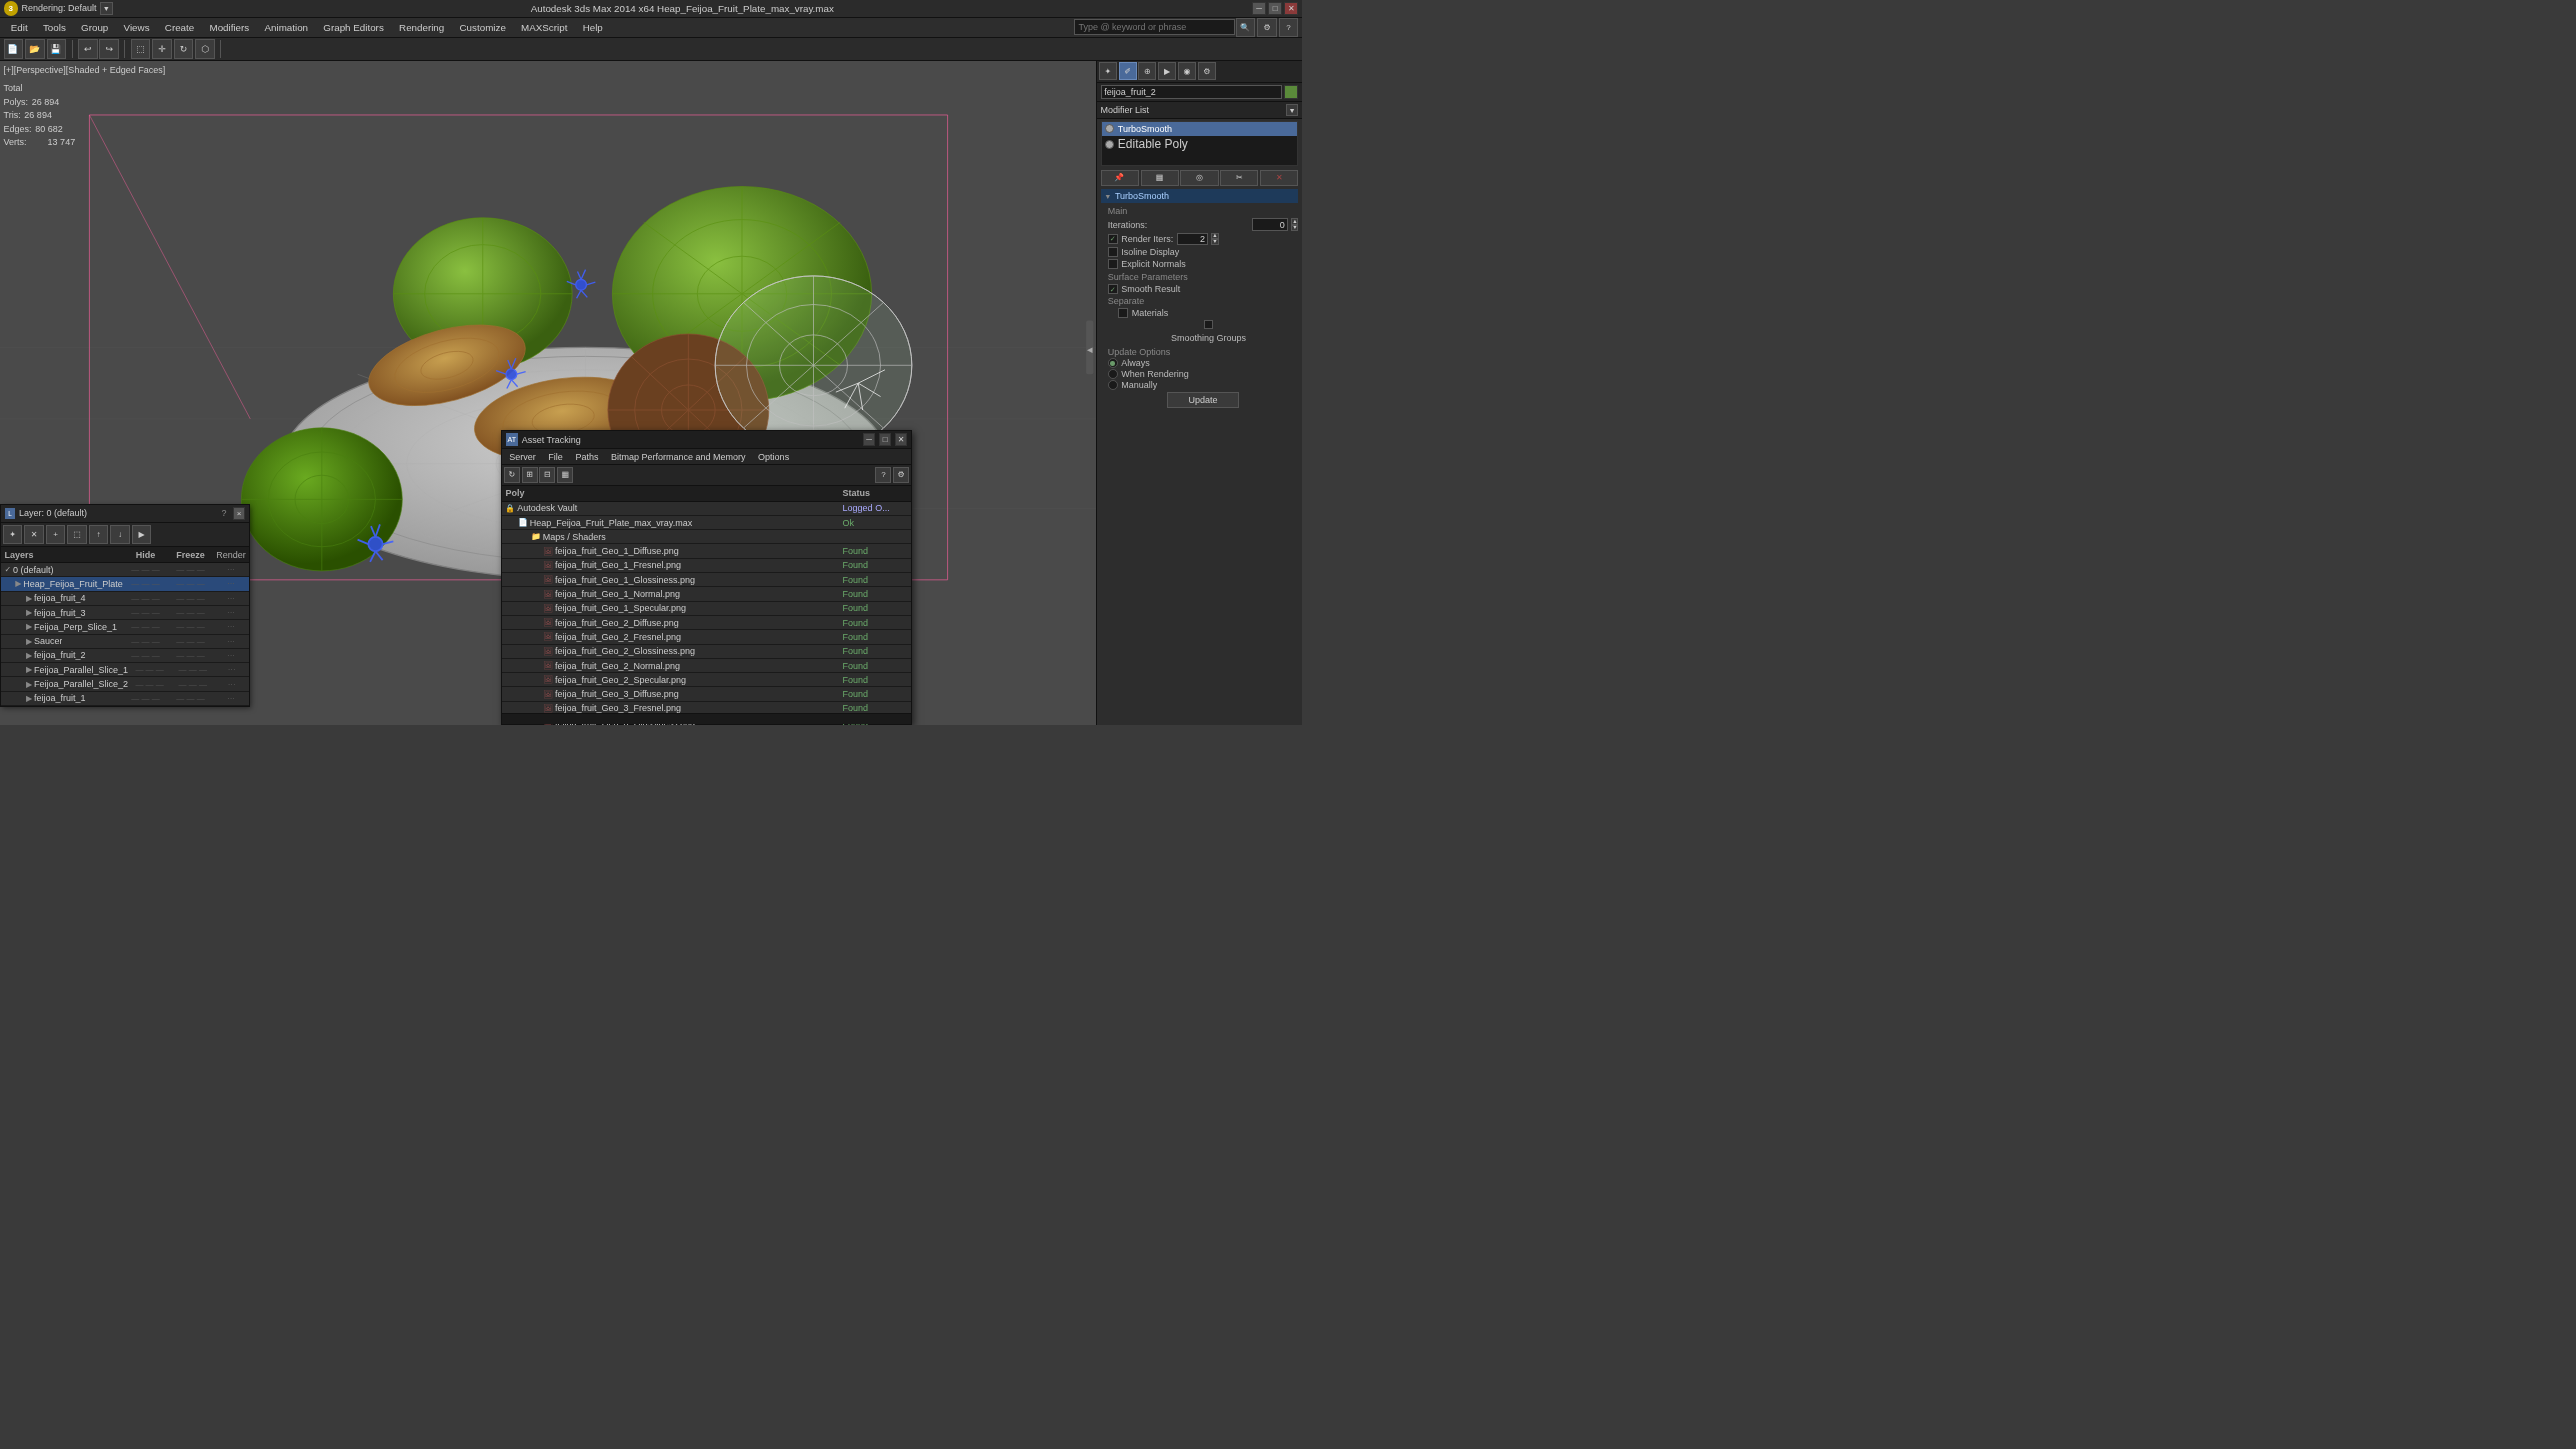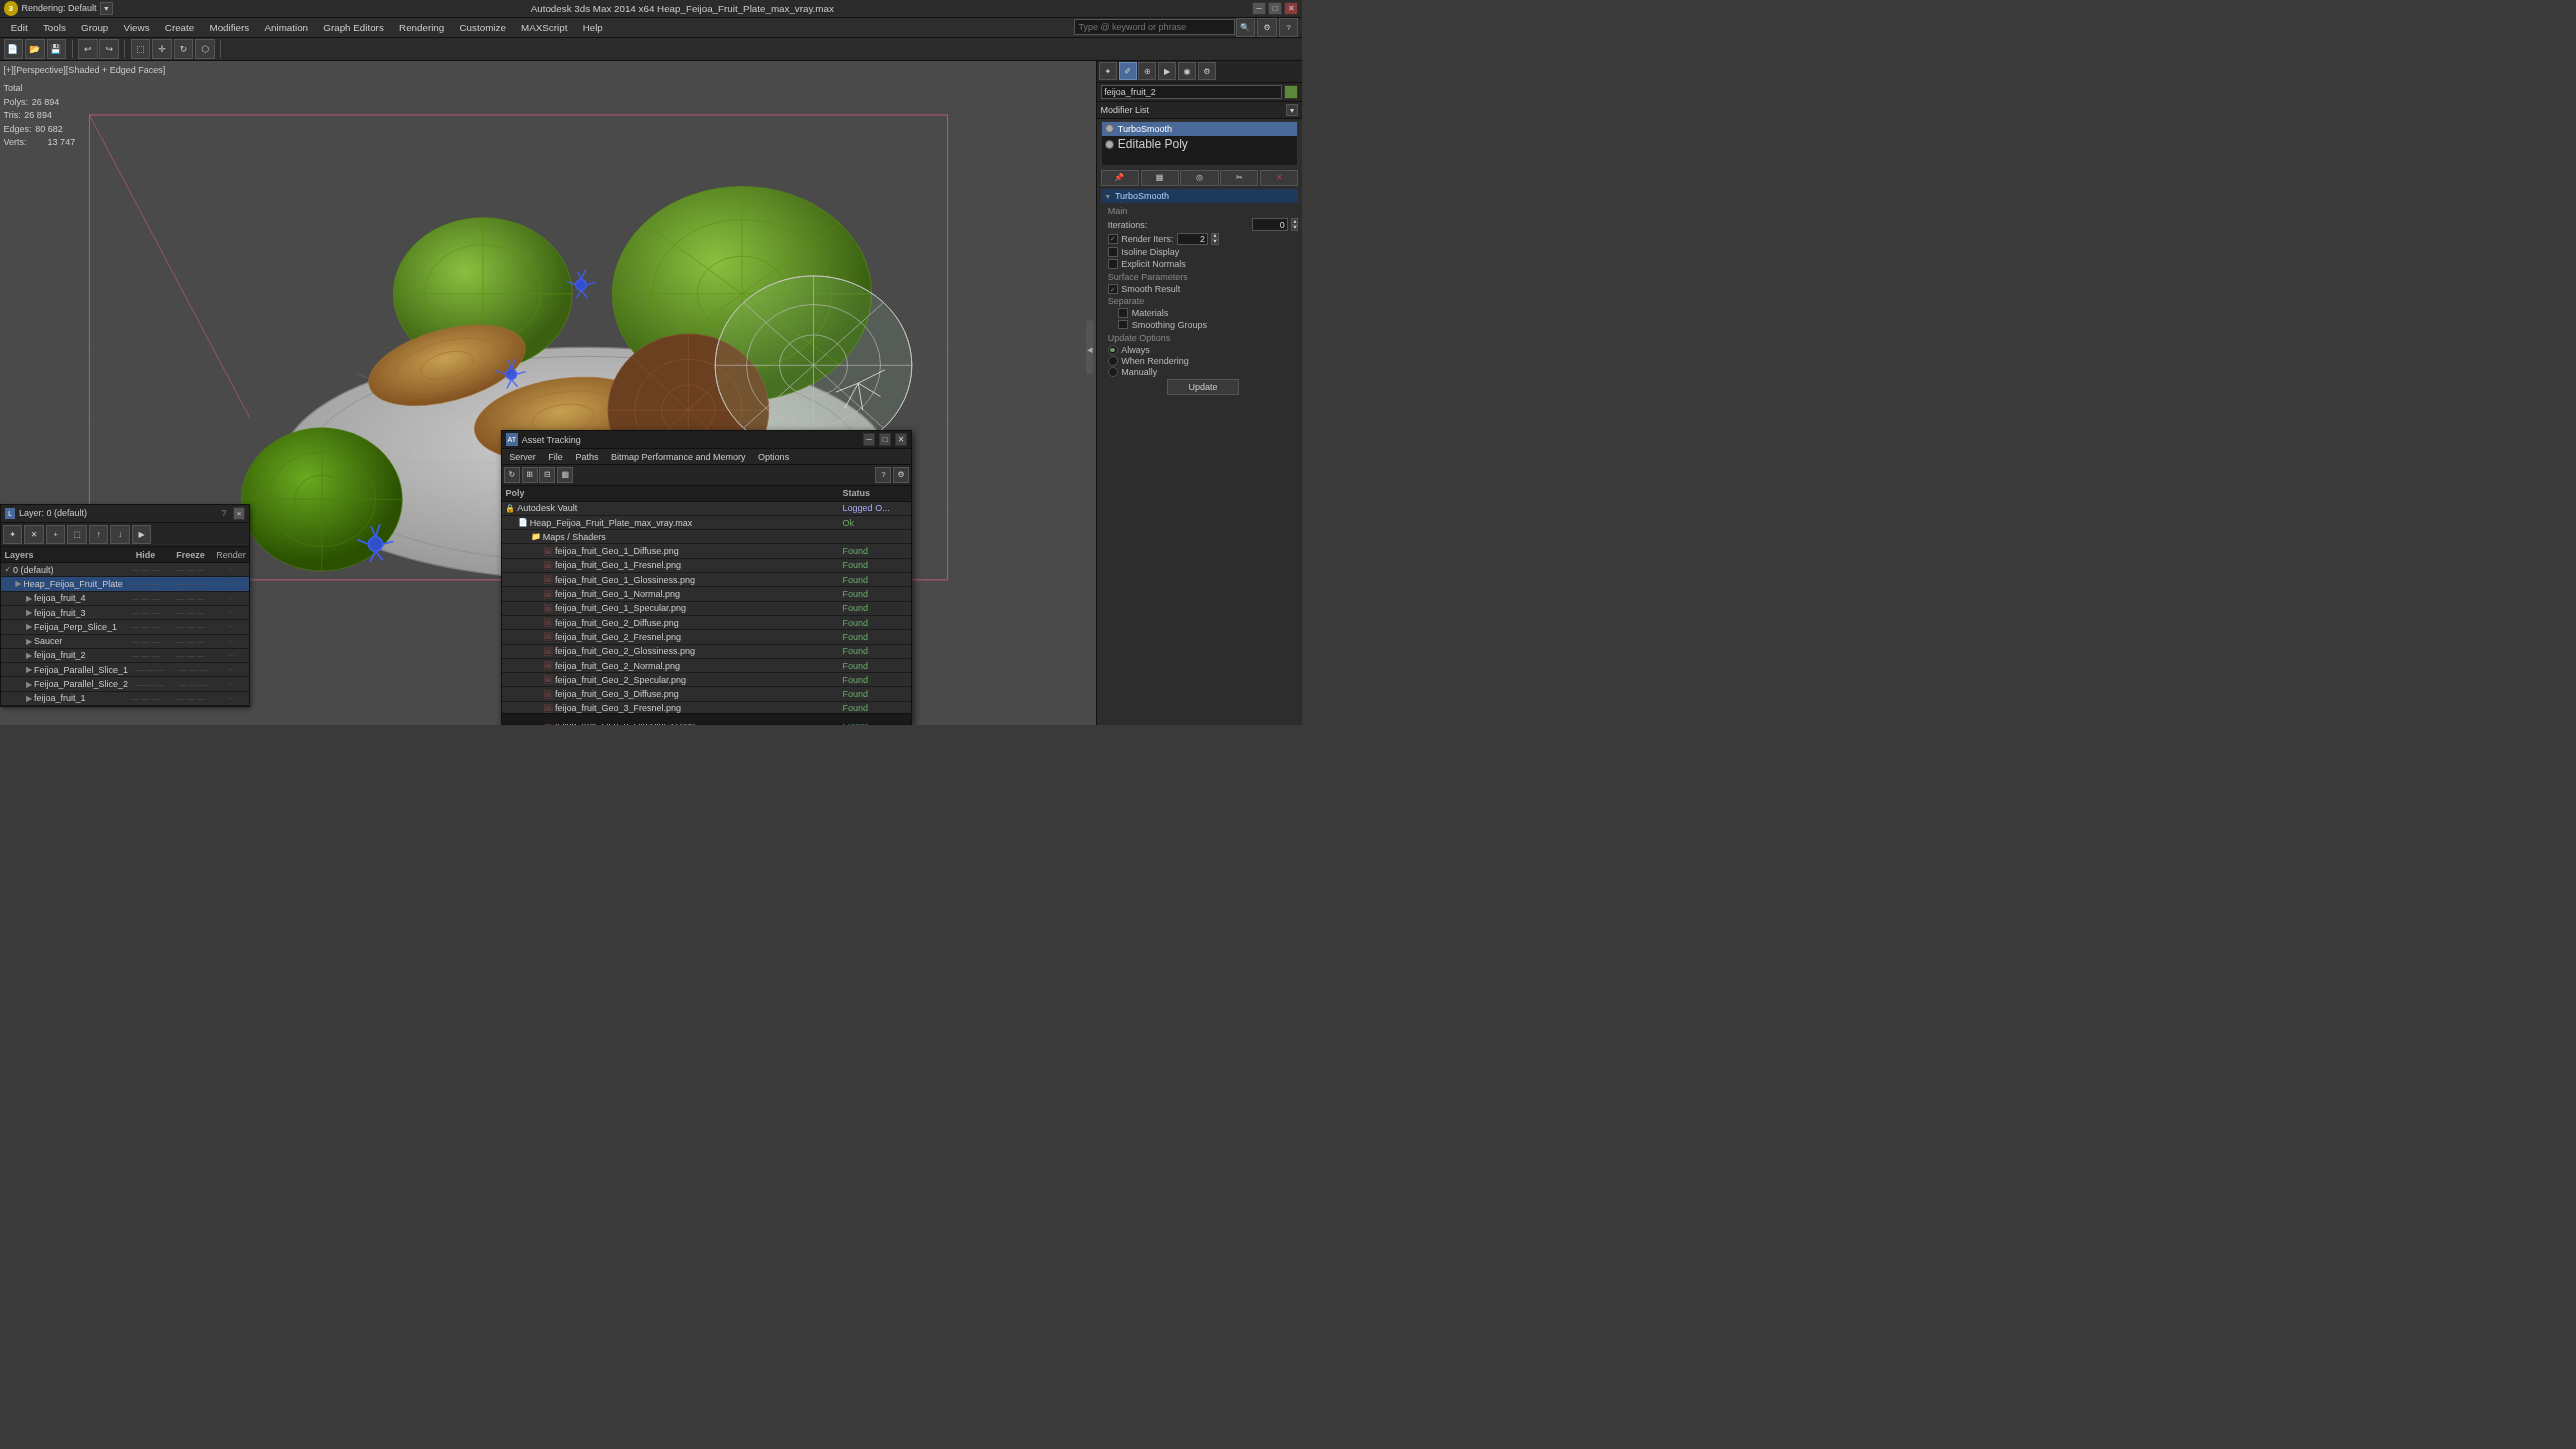--- a/index.html
+++ b/index.html
@@ -955,7 +955,7 @@
           <span class="cb-label">Materials</span>
         </div>
 
-        <div class="checkbox-row" style="padding-left:10.7px;">
+        <div class="checkbox-row" style="padding-left:10.7px;flex-direction:column;">
           <div class="cb"></div>
           <span class="cb-label">Smoothing Groups</span>
         </div>

